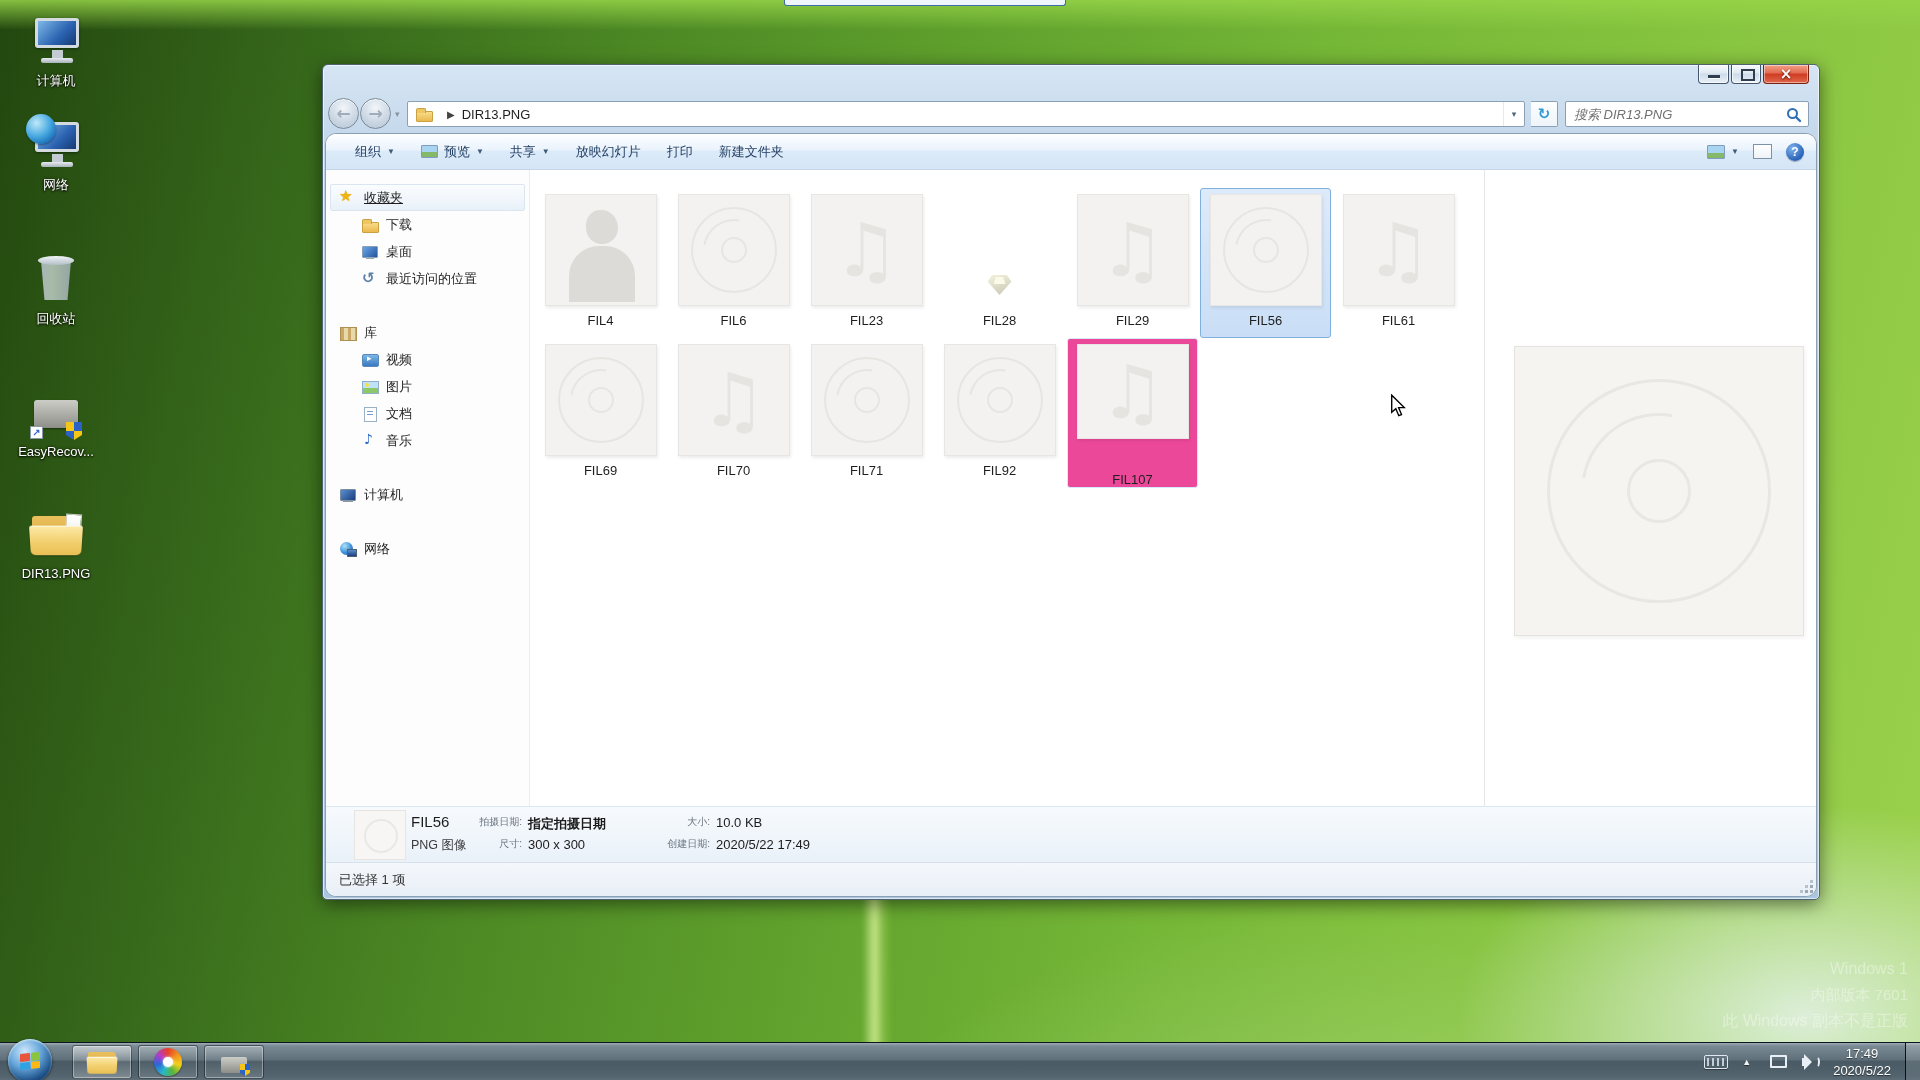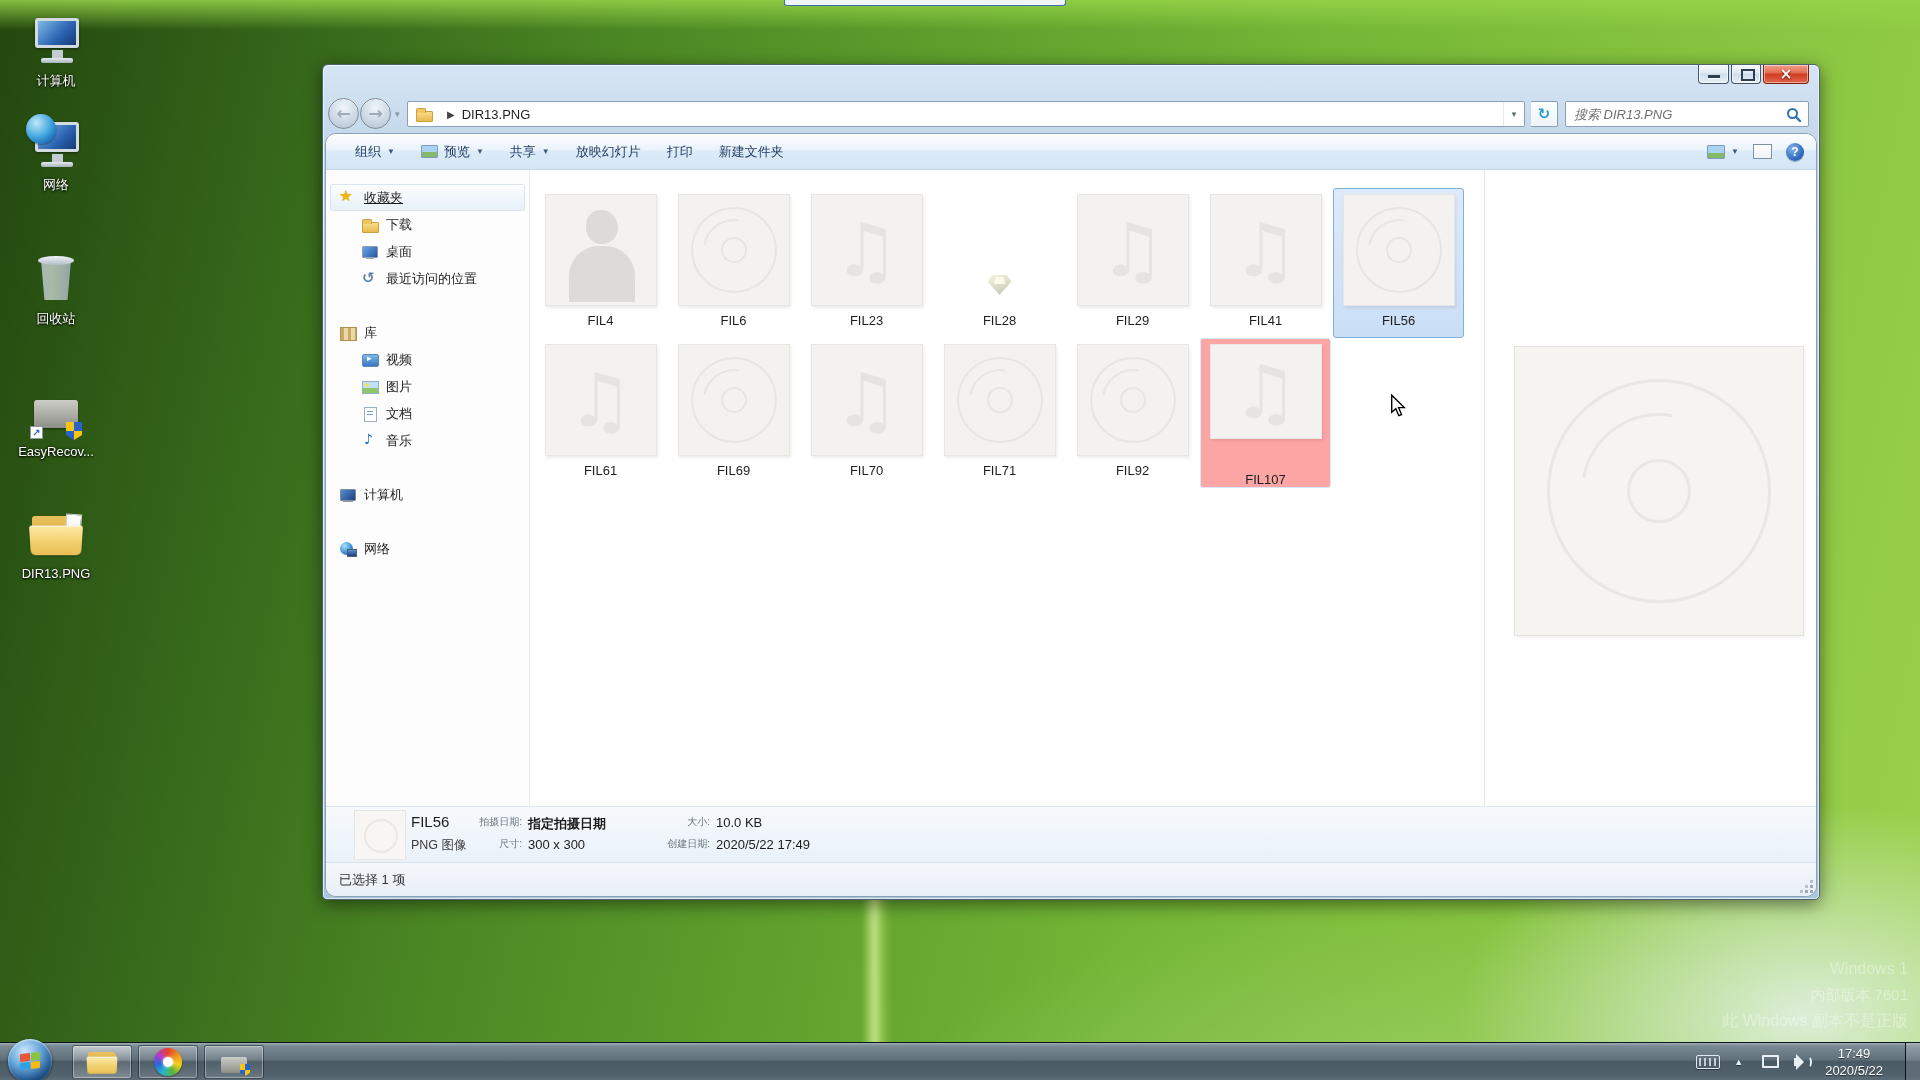--- a/index.html
+++ b/index.html
@@ -496,14 +496,6 @@
               <div class="flabel">FIL29</div>
             </div>
 
-            <div class="cell">
-              <div class="tilewrap">
-                <span class="glyph music">
-                  <i class="g1"></i>
-                </span>
-              </div>
-              <div class="flabel">FIL41</div>
-            </div>
 
             <div class="cell selected">
               <div class="tilewrap">

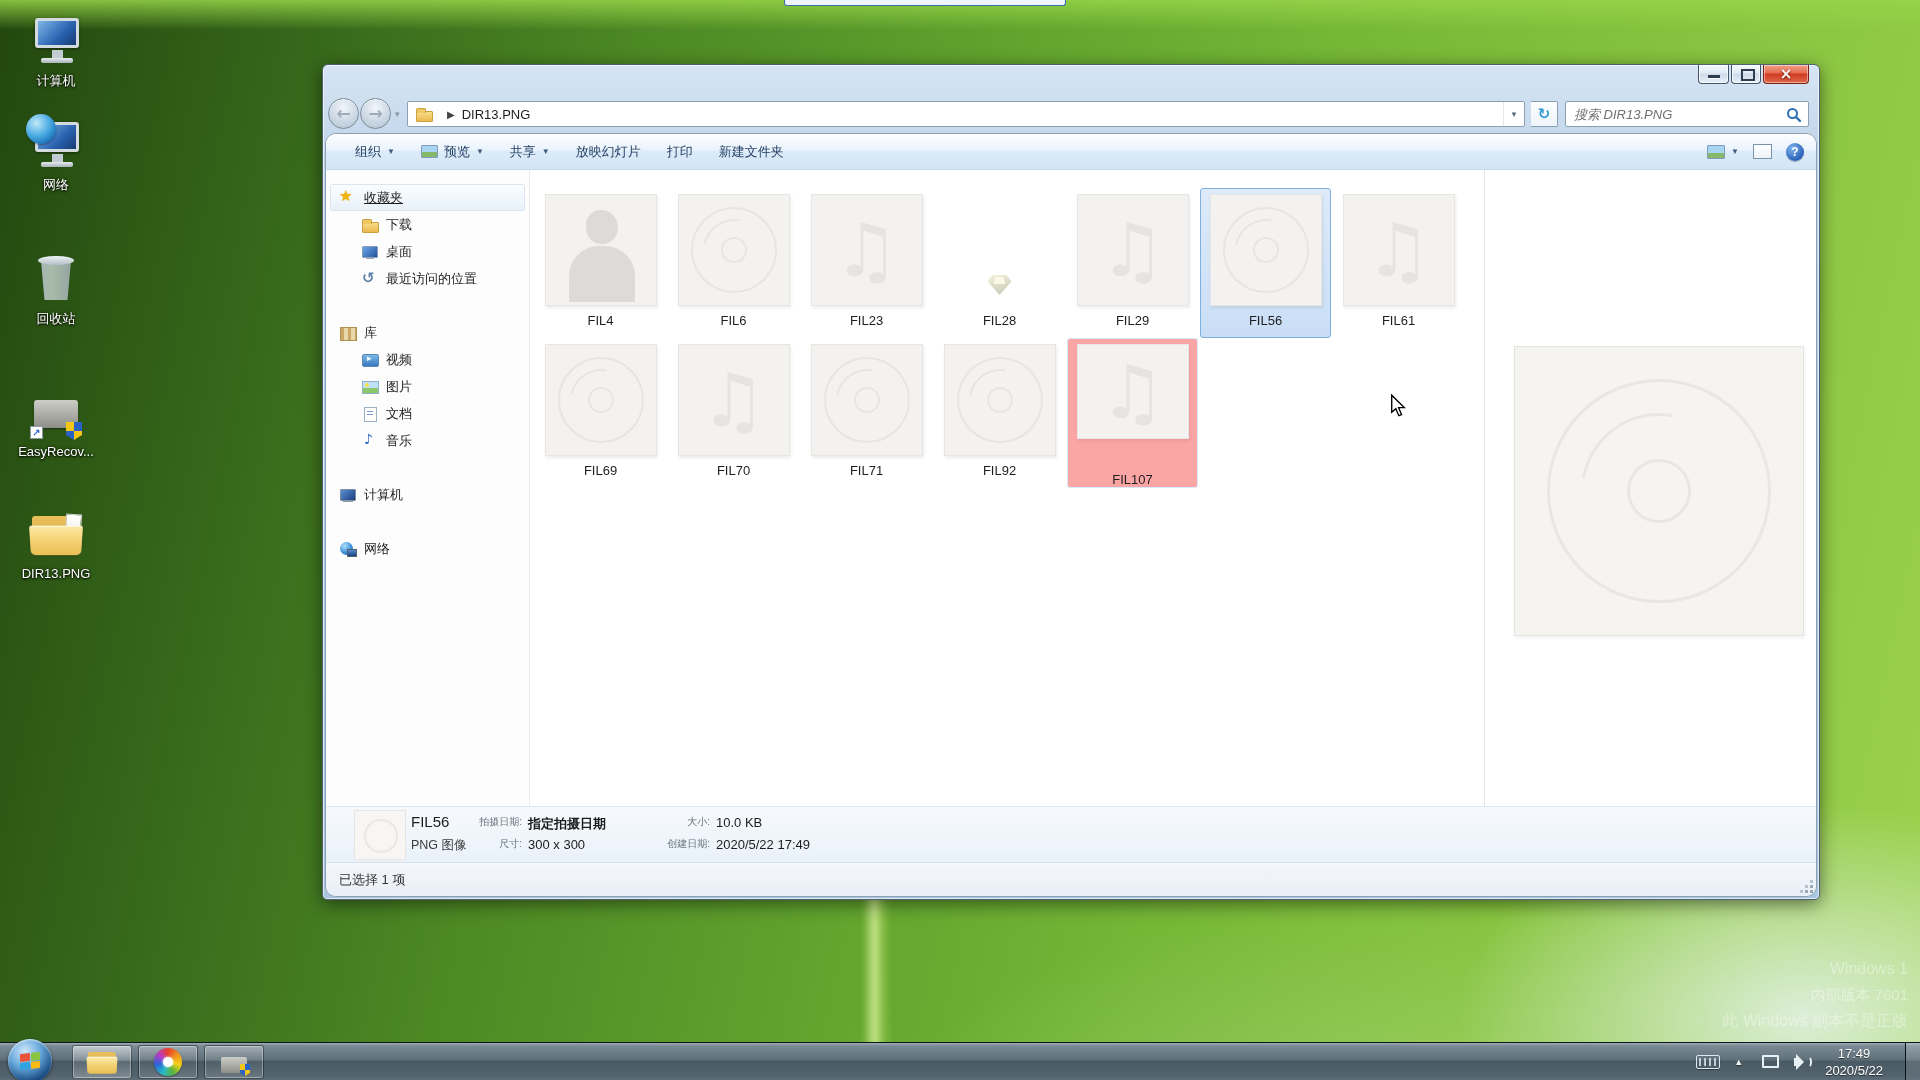--- a/index.html
+++ b/index.html
@@ -150,7 +150,7 @@
   .cell{width:131px;margin:0 1px;padding-top:5px;border:1px solid transparent;border-radius:3px;
     display:flex;flex-direction:column;align-items:center;cursor:default;}
   .cell.selected{background:linear-gradient(#ddeafa,#c9def6);border-color:#7fb0de;}
-  .cell.hover{background:#fca5a5;border-color:#d7e9f9;gap:26px;}
+  .cell.hover{background:#ec4899;border-color:#d7e9f9;gap:26px;}
   .tilewrap{width:112px;height:112px;display:flex;align-items:center;justify-content:center;position:relative;
     background:#f3f2f0;border:1px solid #e7e6e3;box-shadow:1px 2px 3px rgba(0,0,0,.08);}
   .cell.small .tilewrap{background:transparent;border-color:transparent;box-shadow:none;align-items:flex-end;padding-bottom:10px;}

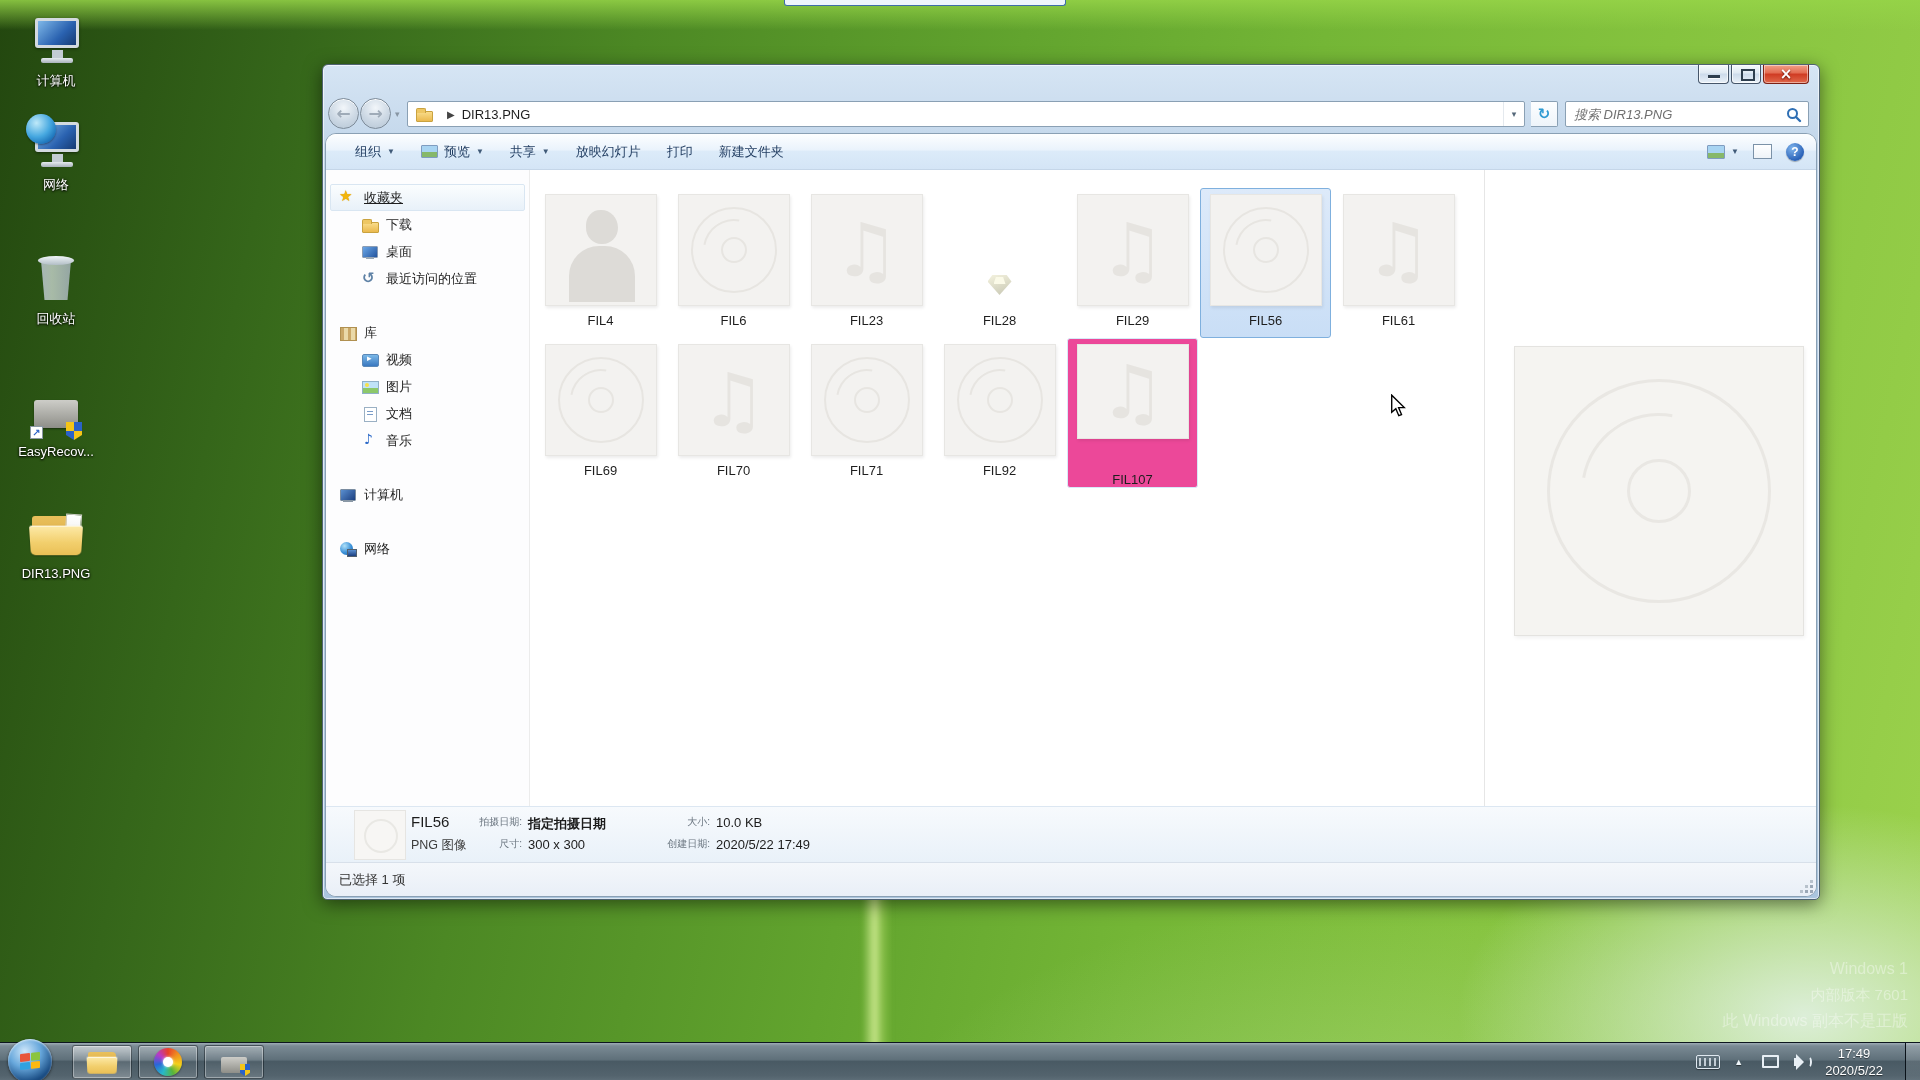--- a/index.html
+++ b/index.html
@@ -240,7 +240,7 @@
   .tray-spk::before{content:"";position:absolute;left:1px;top:5px;width:5px;height:8px;background:#e8eff5;}
   .tray-spk::after{content:"";position:absolute;left:3px;top:1px;border-left:8px solid #e8eff5;border-top:8px solid transparent;border-bottom:8px solid transparent;transform:none;}
   .tray-spk .wave{position:absolute;left:12px;top:3px;width:7px;height:12px;border:2px solid transparent;border-right-color:#e8eff5;border-radius:50%;}
-  .tray-clock{color:#fff;font-size:13px;line-height:17px;text-align:center;margin-right:22px;text-shadow:0 1px 1px rgba(0,0,0,.55);cursor:default;}
+  .tray-clock{color:#fff;font-size:13px;line-height:17px;text-align:center;margin-right:14px;text-shadow:0 1px 1px rgba(0,0,0,.55);cursor:default;}
   .show-desktop{width:15px;height:38px;border-left:1px solid #0a1219;background:linear-gradient(rgba(255,255,255,.18),rgba(255,255,255,.04));cursor:pointer;}
 
   

